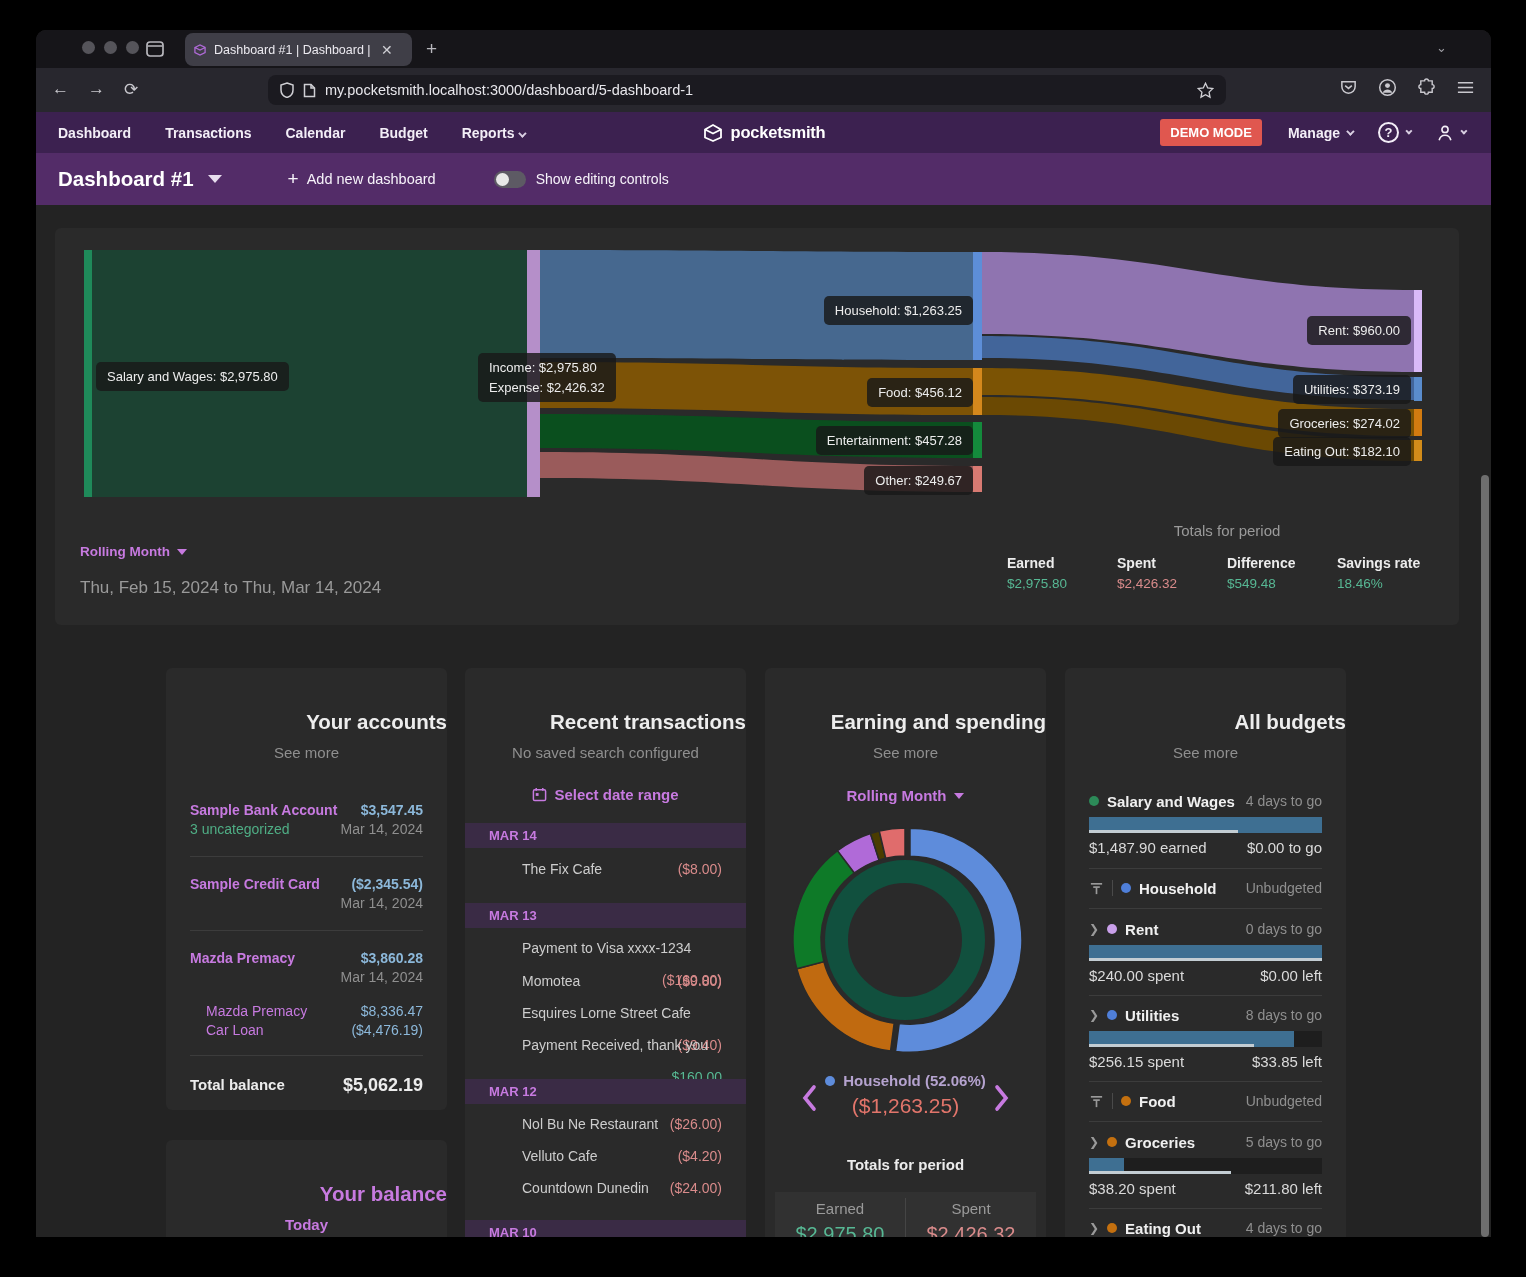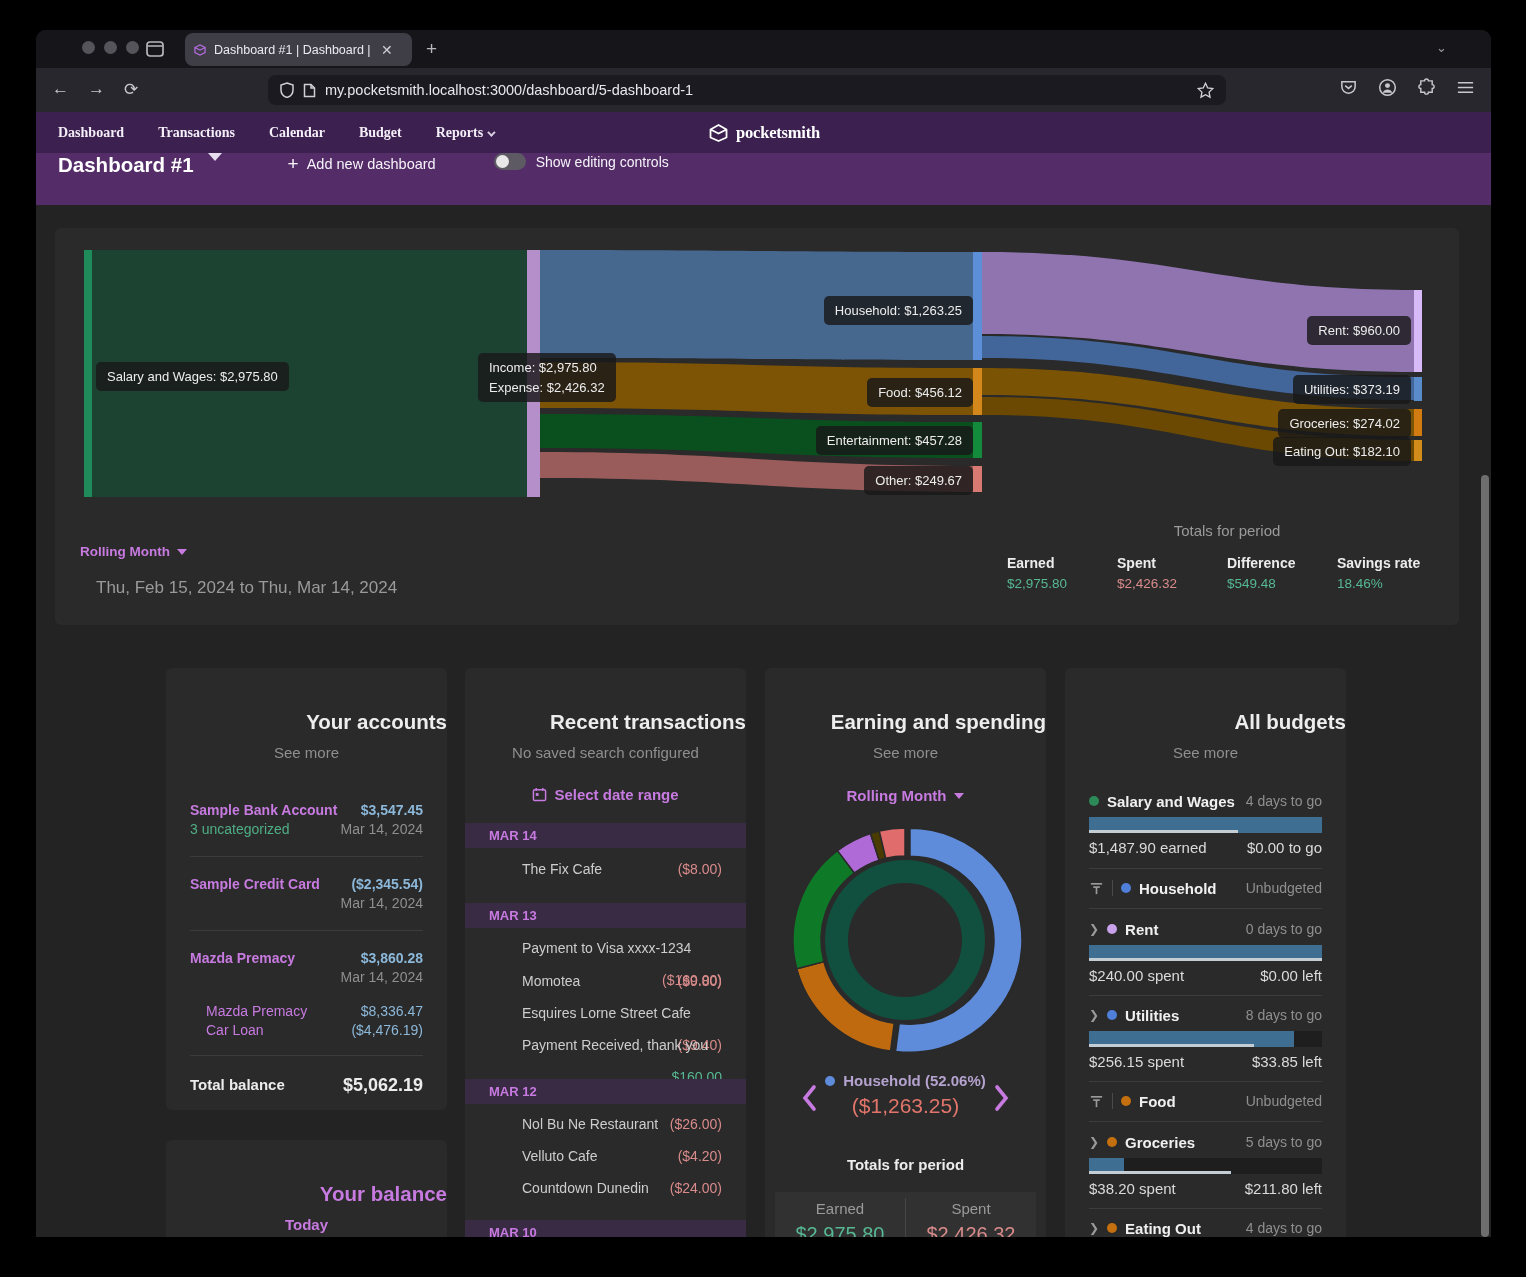--- a/index.html
+++ b/index.html
@@ -28,7 +28,7 @@
 
   
   .appnav { position:absolute; left:0; top:82px; width:100%; height:41px; background:#3c2150;
-            display:flex; align-items:center;font-family:Liberation Serif, serif; }
+            display:flex; align-items:center; }
   .appnav-items { display:flex; gap:34px; margin-left:22px; }
   .appnav-item { color:#f3eef7; font-size:14px; font-weight:700; }
   .brand { position:absolute; left:50%; transform:translateX(-50%); display:flex; align-items:center; gap:7px; color:#fff; }

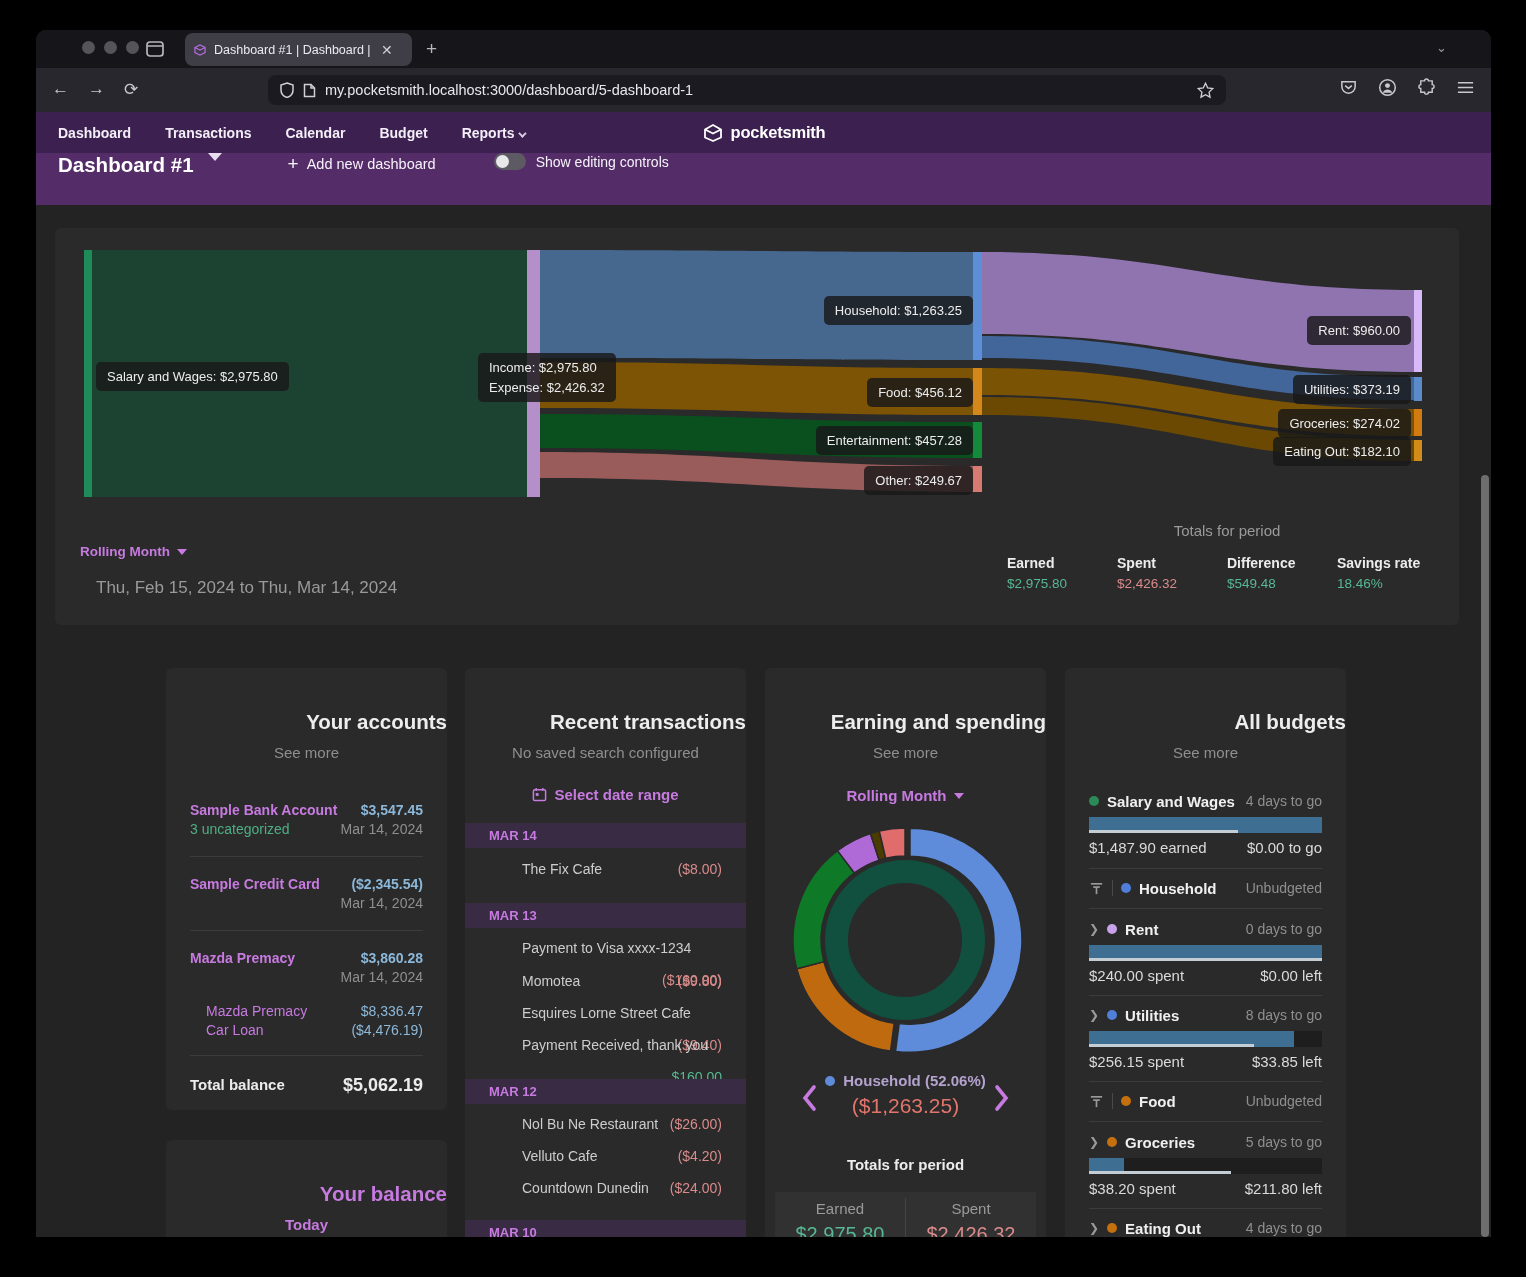--- a/index.html
+++ b/index.html
@@ -203,6 +203,24 @@
             <path d="M3 6.5 L11 2 L19 6.5 L19 14.5 L11 18 L3 14.5 Z M3 6.5 L11 10.5 L19 6.5" fill="none" stroke="#ffffff" stroke-width="1.8" stroke-linejoin="round"></path>
           </svg>
       <span class="brand-text">pocketsmith</span>
+    </div>
+    <div class="appnav-right">
+      <span class="demo-badge">DEMO MODE</span>
+      <span class="manage">
+            <span>Manage</span> 
+            <span class="chev" style="width:6px;height:6px"></span>
+          </span>
+      <span class="manage">
+            <span class="help-circ">?</span> 
+            <span class="chev" style="width:5px;height:5px"></span>
+          </span>
+      <span class="manage">
+        <svg width="18" height="18" viewBox="0 0 20 20">
+              <circle cx="10" cy="6" r="3.4" fill="none" stroke="#f3eef7" stroke-width="1.8"></circle>
+              <path d="M3.5 18 C4.5 13.8 7 12.5 10 12.5 C13 12.5 15.5 13.8 16.5 18" fill="none" stroke="#f3eef7" stroke-width="1.8"></path>
+            </svg>
+        <span class="chev" style="width:5px;height:5px"></span>
+      </span>
     </div>
   </div>
 

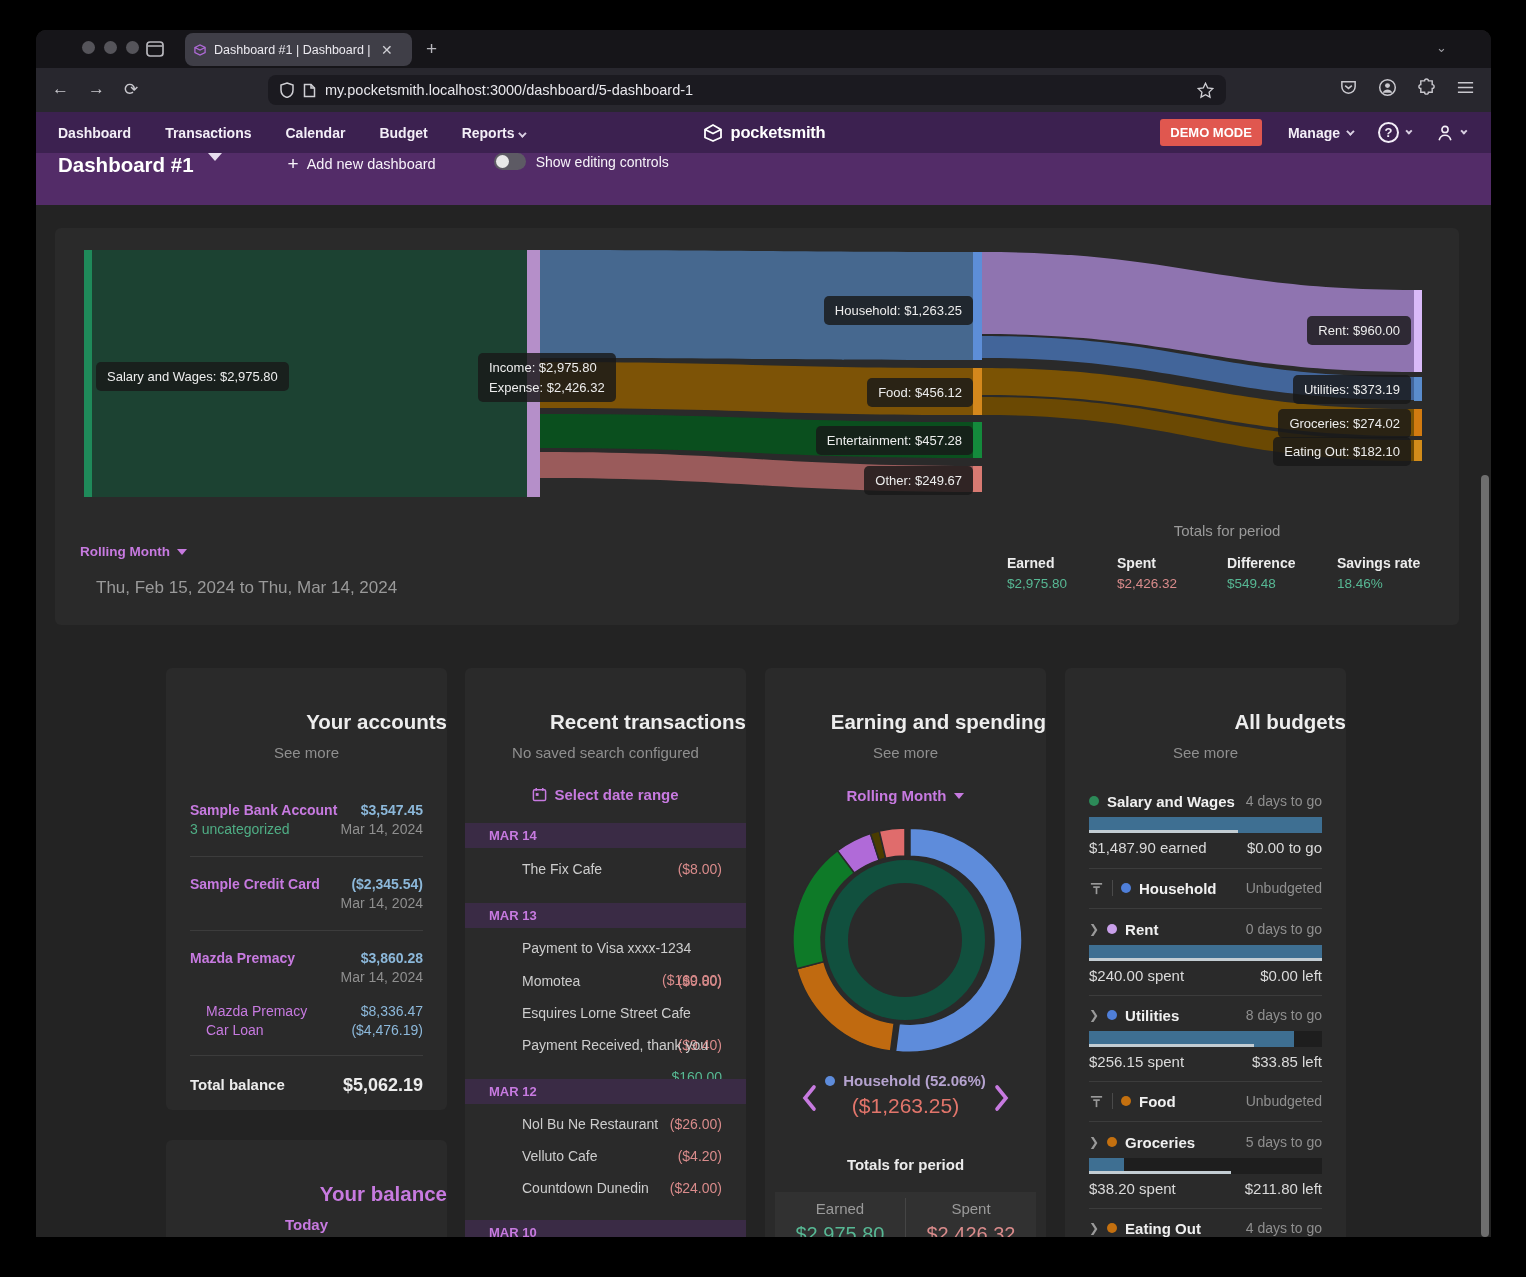--- a/index.html
+++ b/index.html
@@ -42,7 +42,7 @@
                font-size:13px; font-weight:700; display:flex; align-items:center; justify-content:center; }
 
   .dashbar { position:absolute; left:0; top:123px; width:100%; height:52px; background:#532c68;
-             display:flex; align-items:flex-start; }
+             display:flex; align-items:center; }
   .dash-title { color:#fff; font-size:20.5px; font-weight:700; margin-left:22px; }
   .tri-down { display:inline-block; width:0; height:0; border-left:7px solid transparent; border-right:7px solid transparent;
               border-top:8px solid #e7ddee; margin-left:14px; }

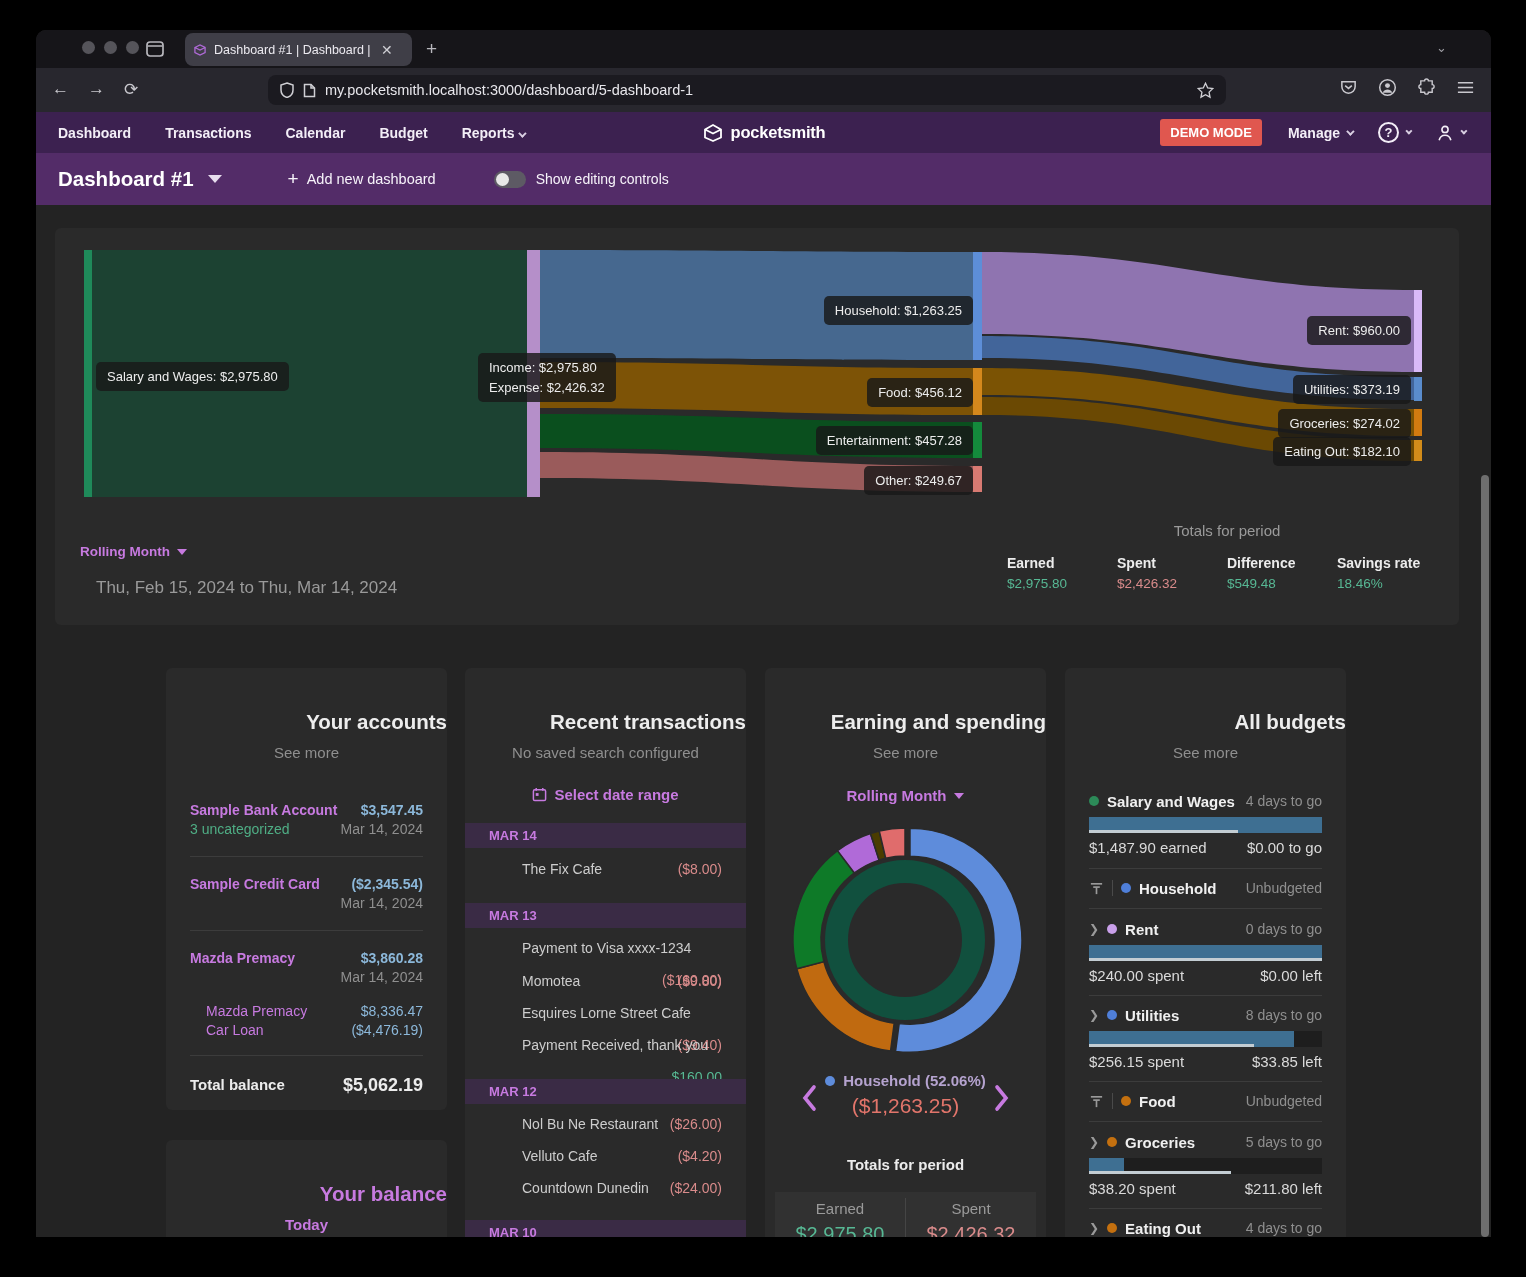--- a/index.html
+++ b/index.html
@@ -61,7 +61,7 @@
   .period-sel { position:absolute; left:25px; top:316px; color:#c77ae0; font-size:13.5px; font-weight:700;
                 display:flex; align-items:center; gap:7px; }
   .tri-sm { width:0; height:0; border-left:5px solid transparent; border-right:5px solid transparent; border-top:6px solid #c77ae0; }
-  .period-range { position:absolute; left:41px; top:350px; color:#9a9a9a; font-size:17px; }
+  .period-range { position:absolute; left:25px; top:350px; color:#9a9a9a; font-size:17px; }
   .totals-title { position:absolute; left:952px; top:294px; width:440px; text-align:center; color:#9a9a9a; font-size:15px; }
   .tcol { position:absolute; top:327px; width:105px; }
   .tcol .tl { color:#ececec; font-size:14px; font-weight:700; }

